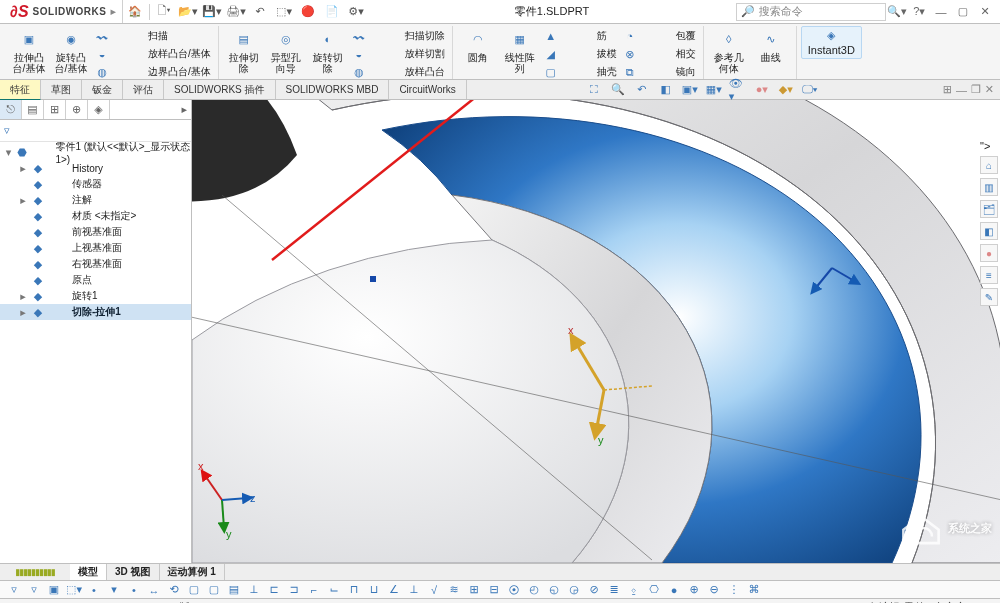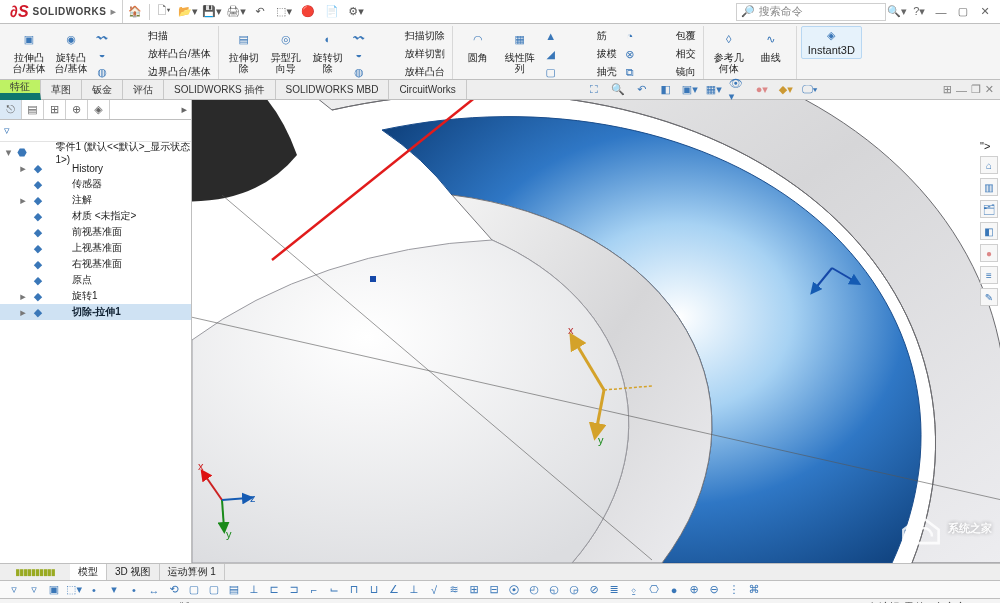--- a/index.html
+++ b/index.html
@@ -101,6 +101,7 @@
     <div class="tb-btn">🔴</div>
     <div class="tb-btn">📄</div>
     <div class="tb-btn">⚙▾</div>
+    <div class="doc-title">零件1.SLDPRT</div>
   </div>
   <div class="searchbox">
     <span>🔎</span>

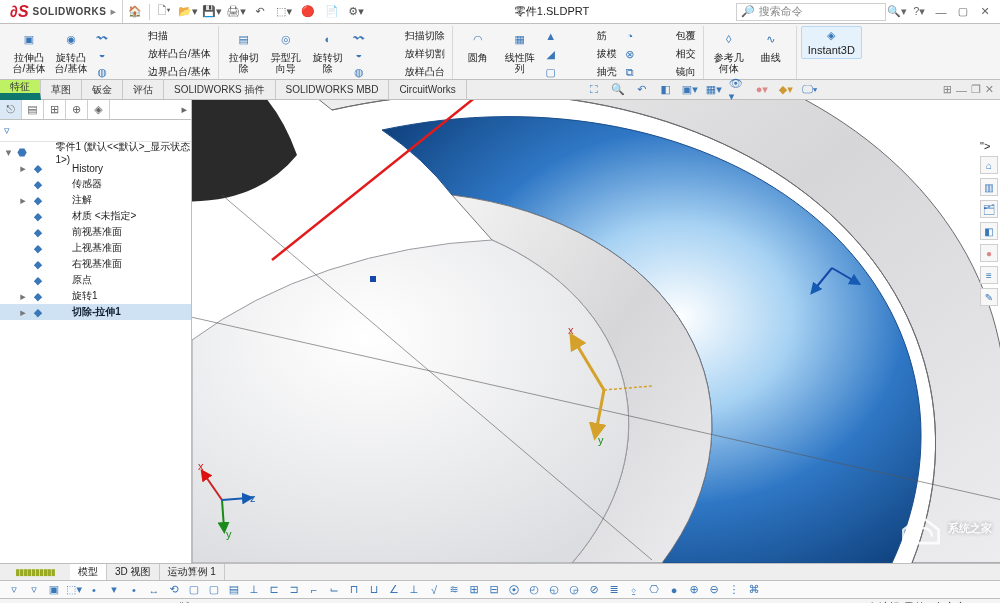--- a/index.html
+++ b/index.html
@@ -32,7 +32,7 @@
 
 .tabsrow { height: 20px; border-bottom: 1px solid #bfbfbf; display: flex; align-items: stretch; background: #eee; }
 .tab { padding: 0 10px; display: flex; align-items: center; border-right: 1px solid #c8c8c8; color: #333; font-size: 10px; }
-.tab.active { background: #bef264; border-bottom: 7px solid #0f766e; margin-bottom: -1px; }
+.tab.active { background: #fef9c3; border-bottom: 1px solid #0f766e; margin-bottom: -1px; }
 .view-toolbar { flex: 1; display: flex; align-items: center; justify-content: center; gap: 6px; color: #3a77b8; }
 .vt-btn { width: 18px; height: 16px; display: flex; align-items: center; justify-content: center; }
 .pane-controls { display: flex; align-items: center; gap: 4px; padding: 0 6px; color: #888; }

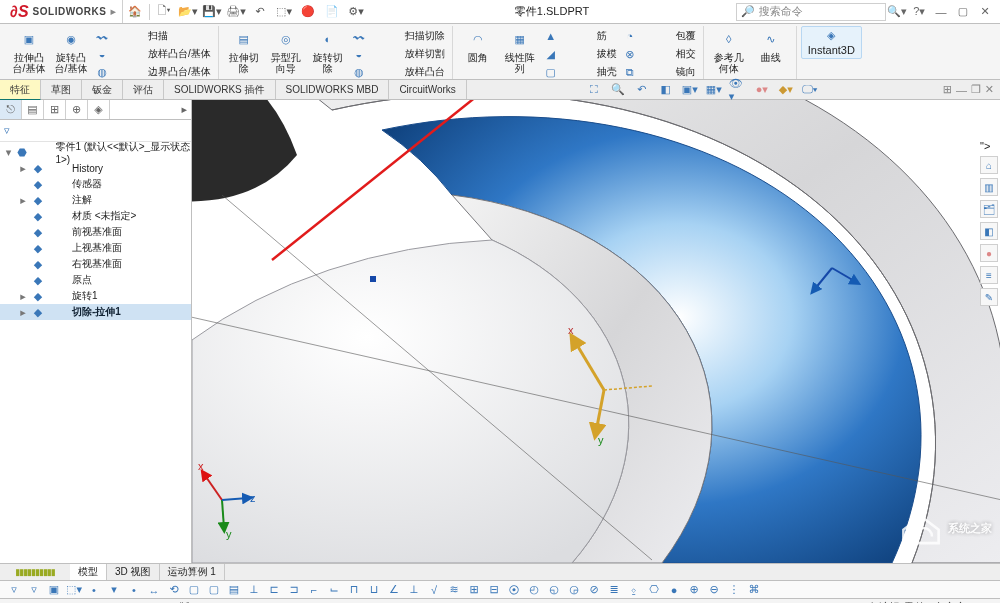--- a/index.html
+++ b/index.html
@@ -61,7 +61,7 @@
 
 .bottom-tabs { height: 18px; border-top: 1px solid #bfbfbf; border-bottom: 1px solid #bfbfbf; display: flex; align-items: stretch; background: #eee; }
 .btab-handle { width: 70px; display: flex; align-items: center; justify-content: center; color: #9a2; font-size: 9px; letter-spacing: -1px; }
-.btab { padding: 0 8px; display: flex; align-items: center; border-right: 1px solid #c8c8c8; font-size: 10px; }
+.btab { padding: 0 8px; display: flex; align-items: center; border-right: 1px solid #c8c8c8; font-size: 10px; font-weight: bold; }
 .btab.active { background: #fff; }
 
 

